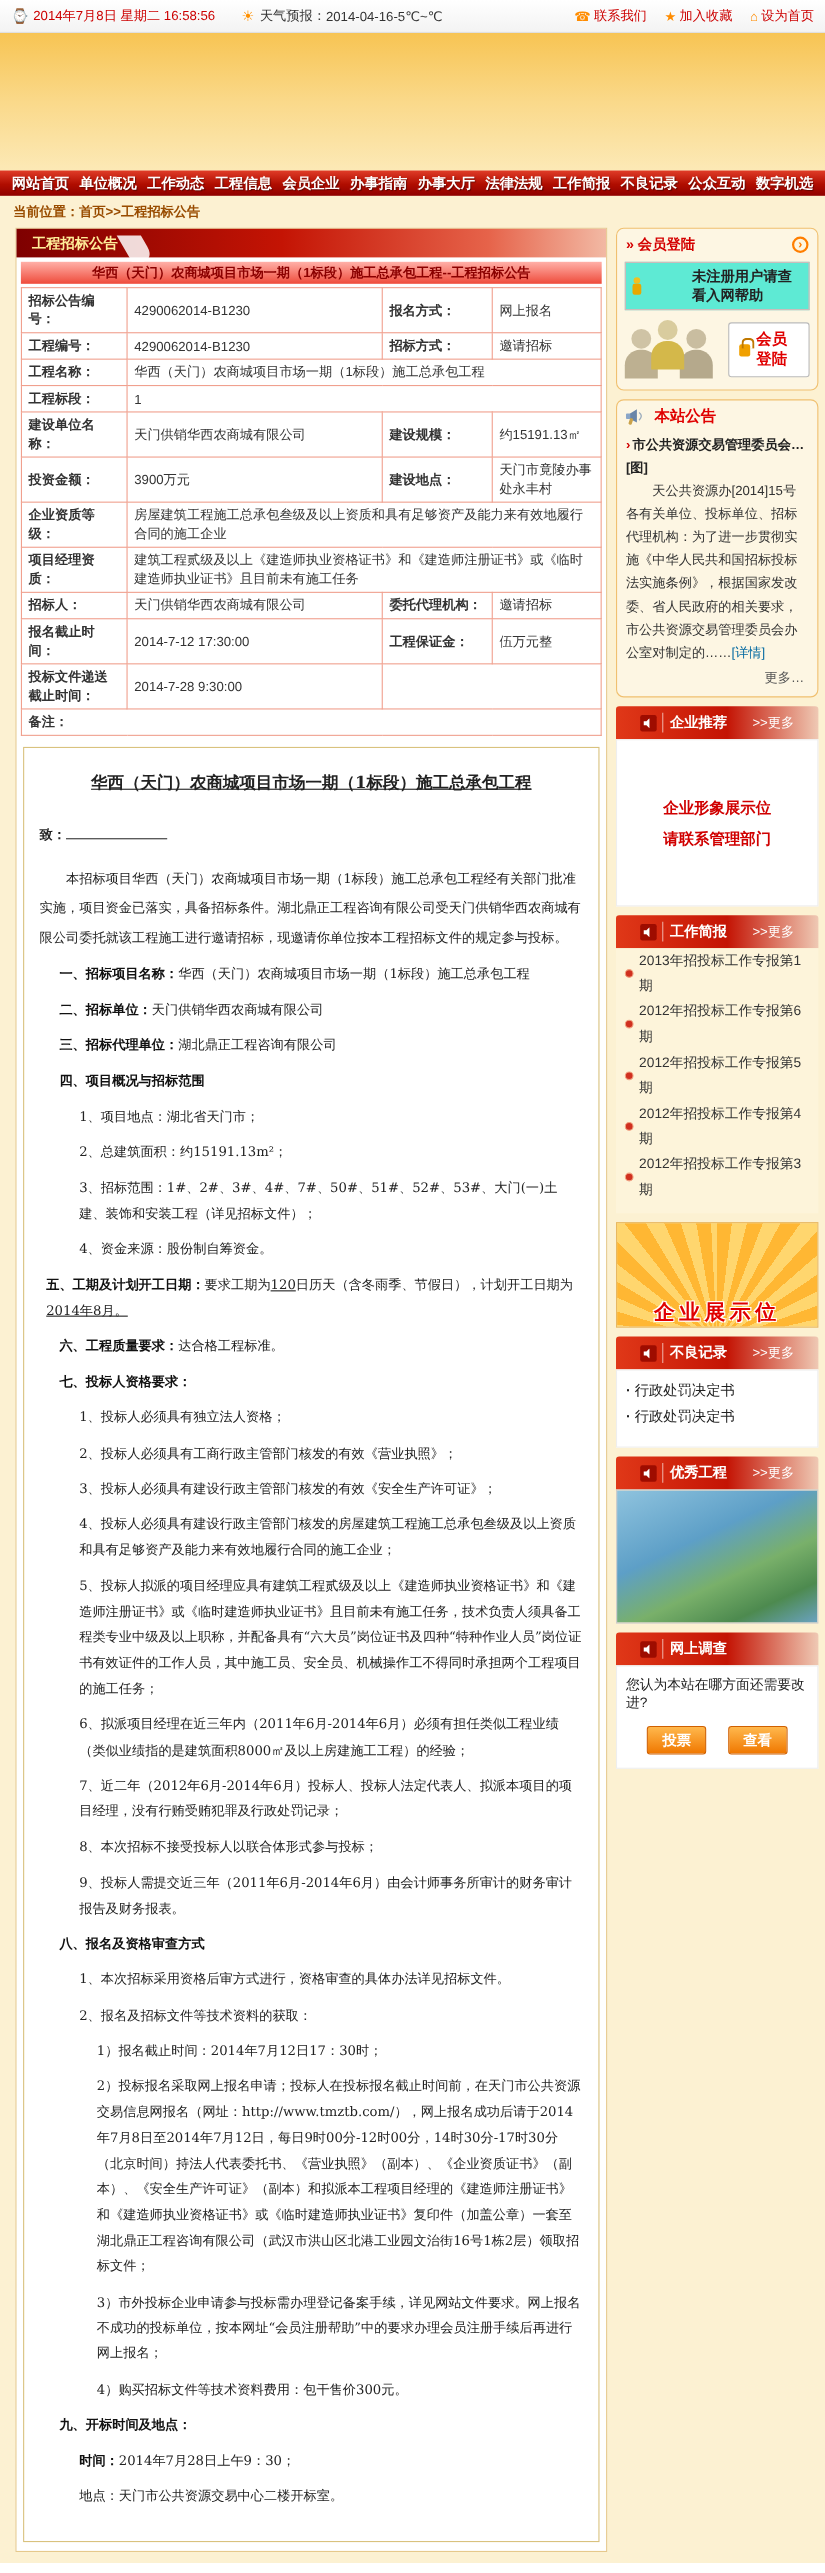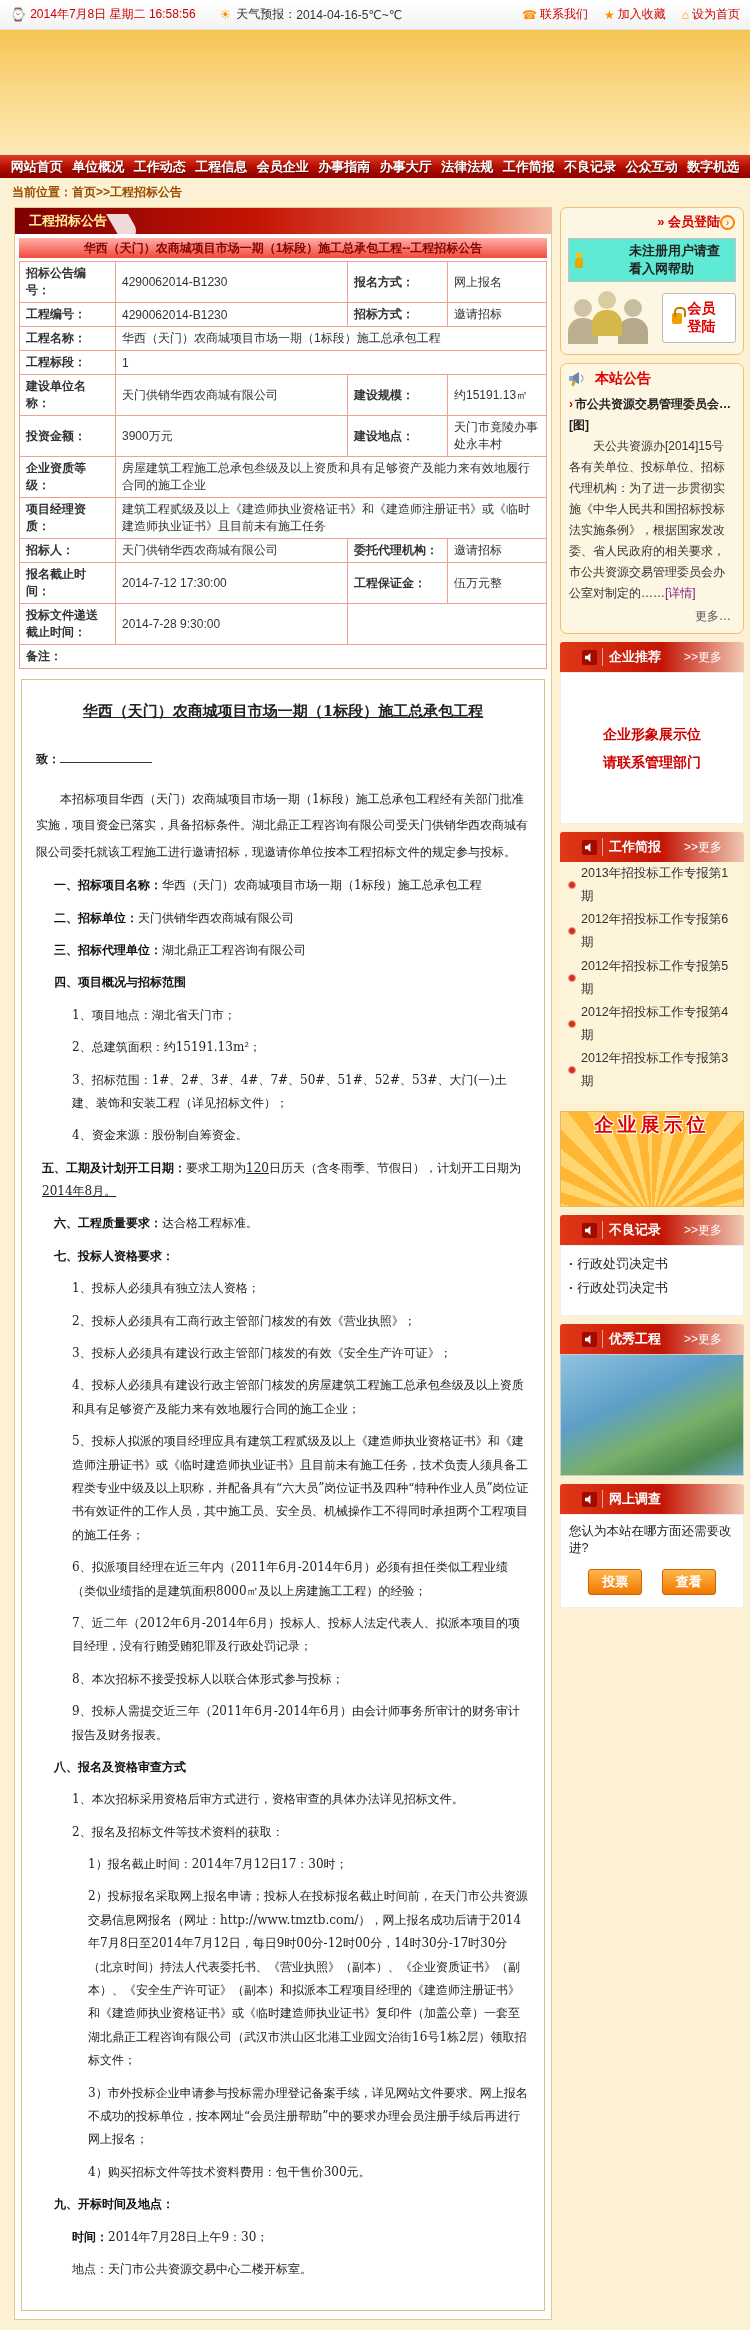--- a/index.html
+++ b/index.html
@@ -71,7 +71,7 @@
 
   
   .sbox { background:#fdf6e3; border:1px solid #f0c070; border-radius:7px; margin-bottom:8px; overflow:hidden; }
-  .login-hd { display:flex; align-items:center; justify-content:flex-end; padding:5px 8px 3px; }
+  .login-hd { display:flex; align-items:center; justify-content:space-between; padding:5px 8px 3px; }
   .login-hd .t { color:#d40000; font-weight:bold; font-size:13px; }
   .circ-arrow { width:15px; height:15px; border:2px solid #ff7e00; border-radius:50%; color:#ff7e00;
                 font-weight:bold; font-size:11px; line-height:11px; text-align:center; cursor:pointer; }

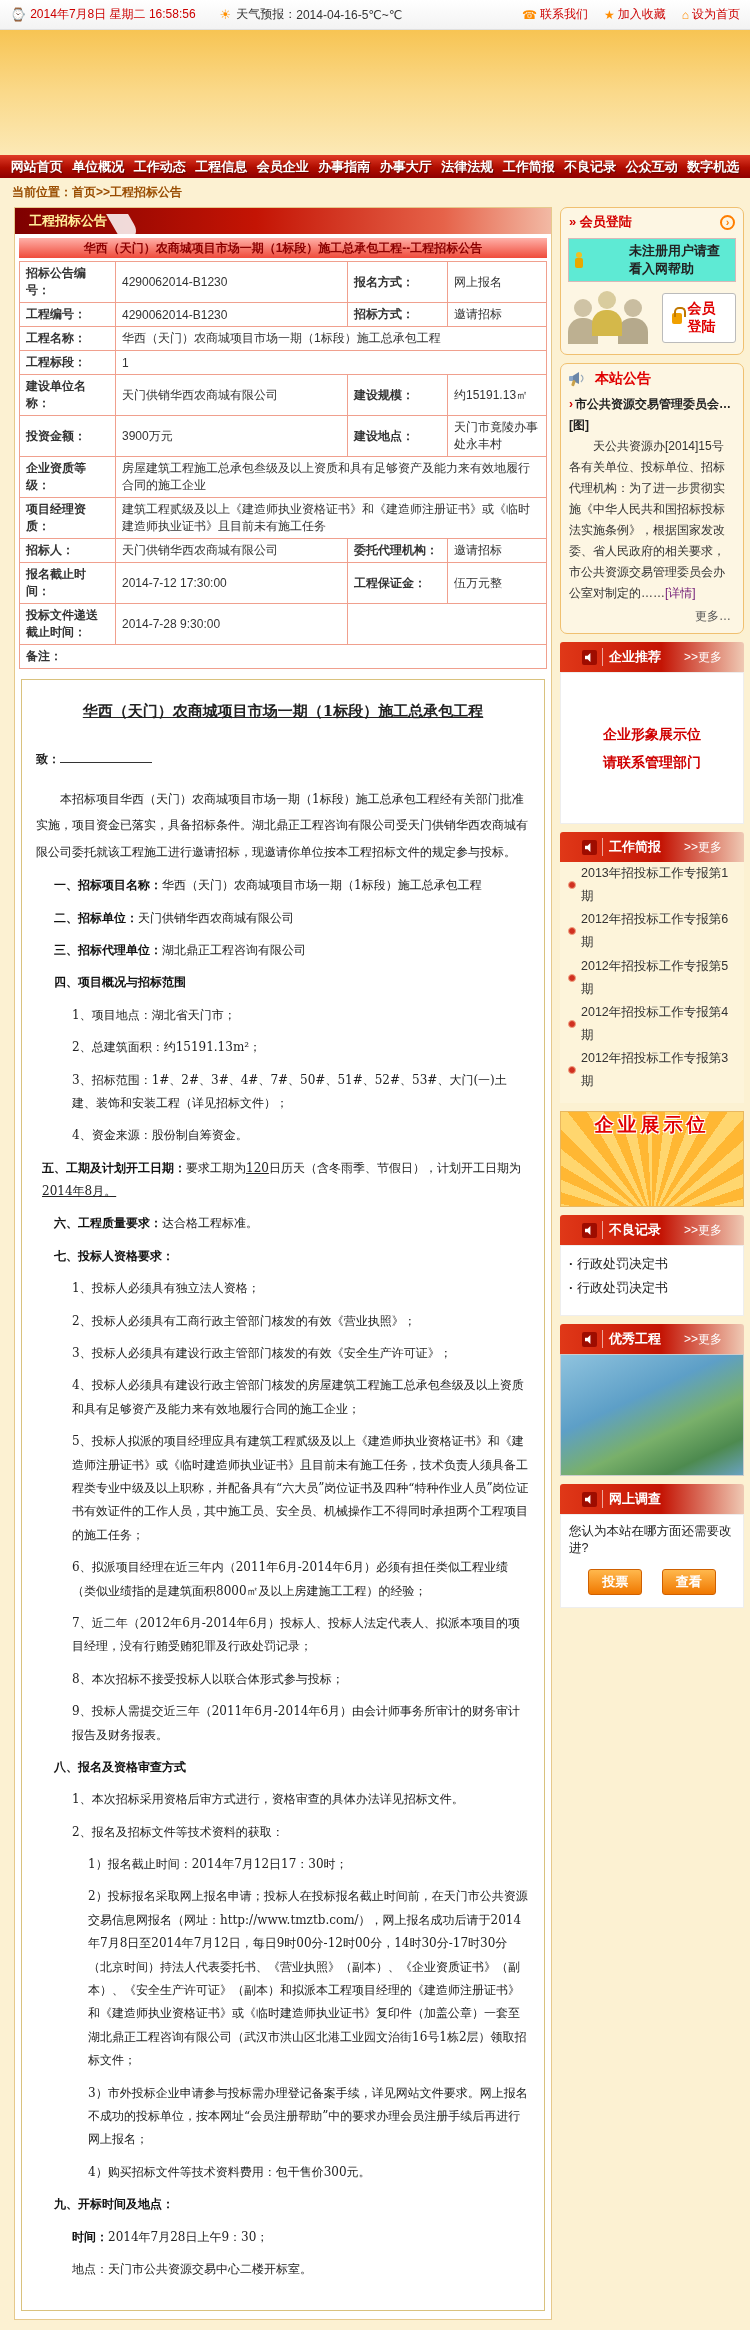--- a/index.html
+++ b/index.html
@@ -101,7 +101,7 @@
   .notice-link { font-weight:bold; color:#222; cursor:pointer; }
   .notice-link .gt { color:#d00000; margin-right:2px; }
   .notice-txt { text-indent:2em; }
-  .detail { color:#701a75; cursor:pointer; }
+  .detail { color:#0369a1; cursor:pointer; }
   .more-r { text-align:right; color:#555; cursor:pointer; padding:2px 4px 0; }
 
   .side-sec { margin-bottom:8px; }

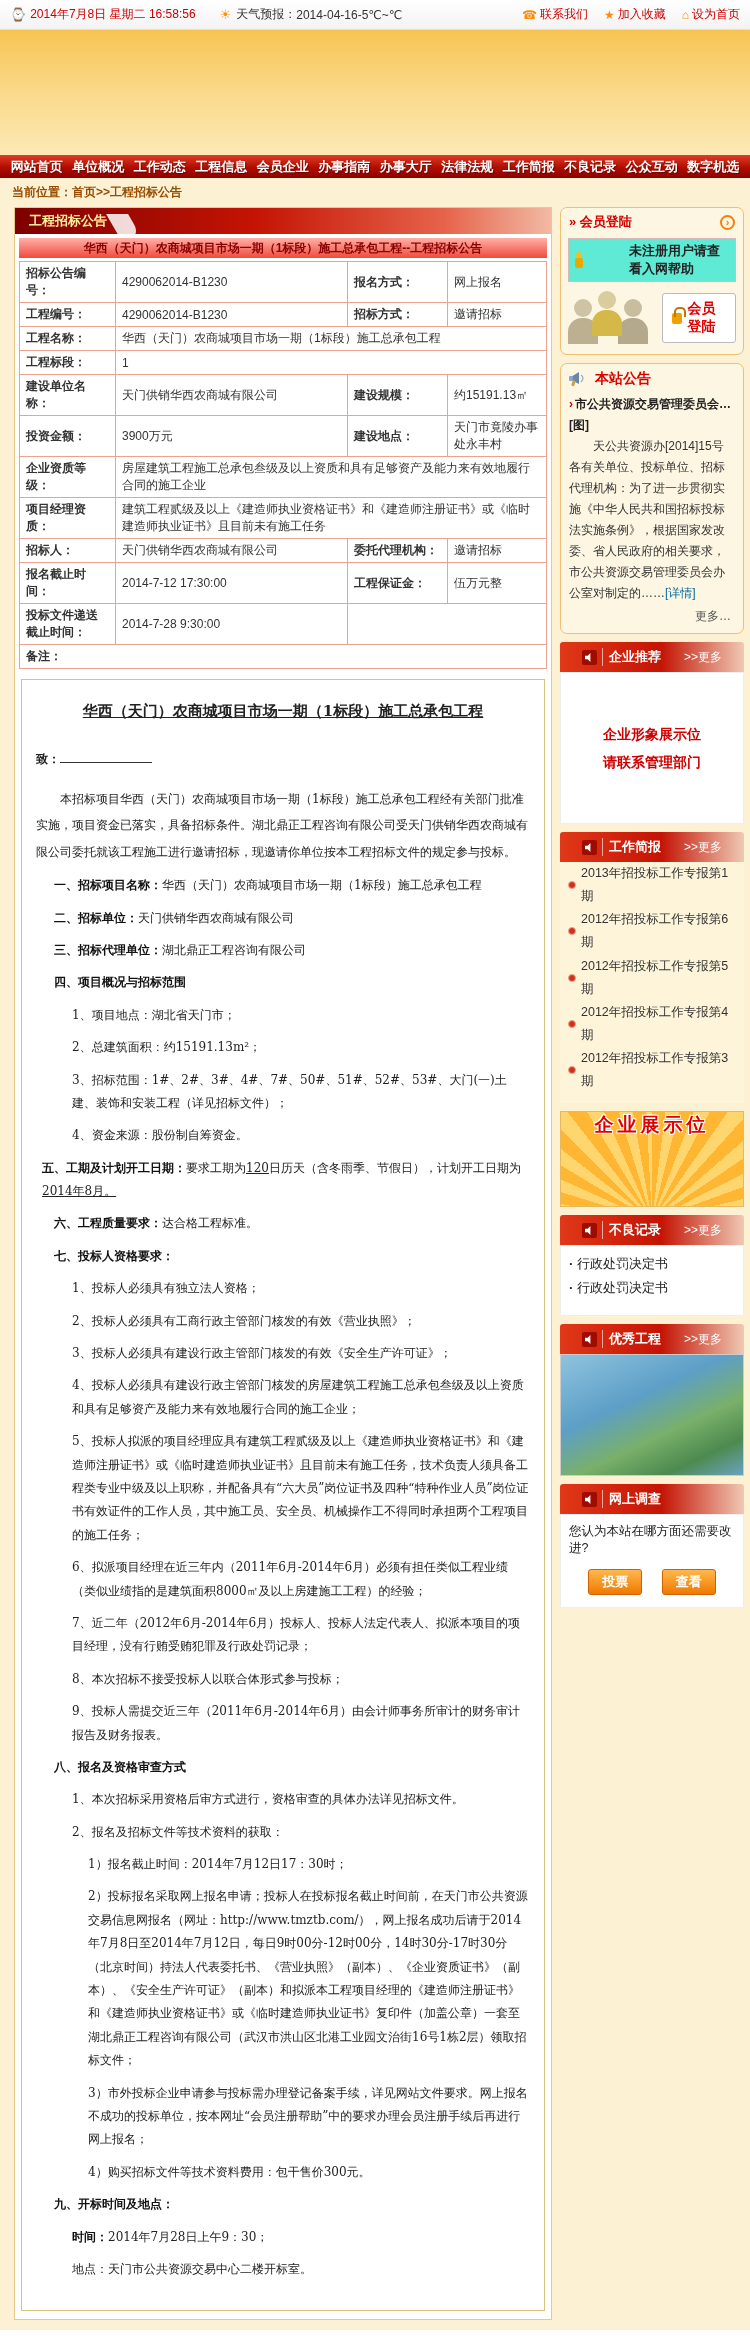--- a/index.html
+++ b/index.html
@@ -118,7 +118,7 @@
   .brief-list li { font-size:12.5px; color:#333; line-height:1.85; cursor:pointer; display:flex; align-items:center; }
   .brief-list li::before { content:""; width:6px; height:6px; border-radius:50%; background:#d03020;
                            border:1px solid #f0a080; margin-right:5px; flex:none; }
-  .sun-banner { height:96px; border:1px solid #e8b860; display:flex; align-items:flex-start; justify-content:center;
+  .sun-banner { height:96px; border:1px solid #e8b860; display:flex; align-items:flex-end; justify-content:center;
         background:repeating-conic-gradient(from 0deg at 50% 115%, #ffb733 0deg 7deg, #ffd66e 7deg 14deg); margin-bottom:8px; }
   .sun-banner .t { color:#e00000; font-weight:bold; font-size:19px; letter-spacing:4px;
         text-shadow:-1px -1px 0 #fff,1px -1px 0 #fff,-1px 1px 0 #fff,1px 1px 0 #fff; }

